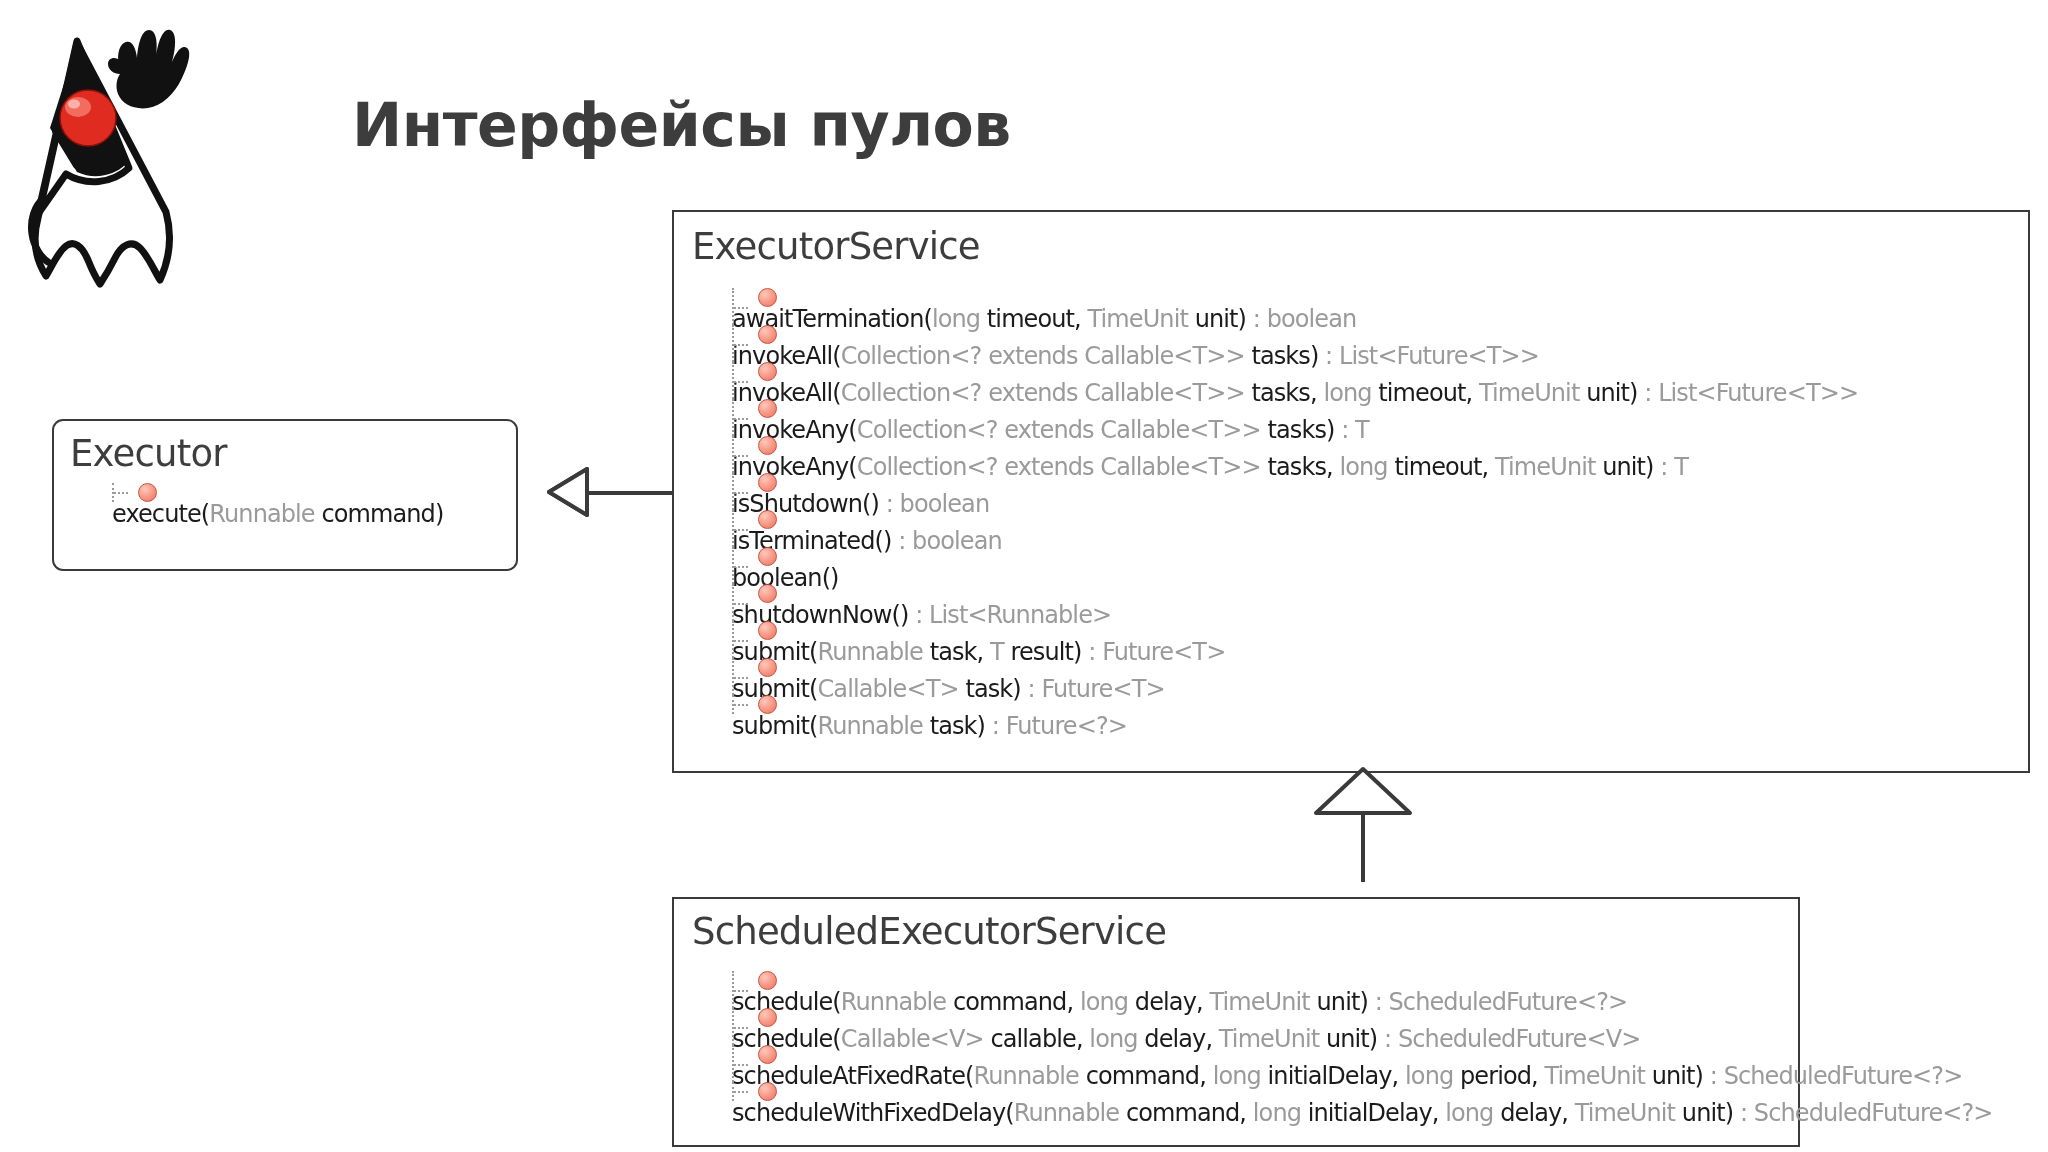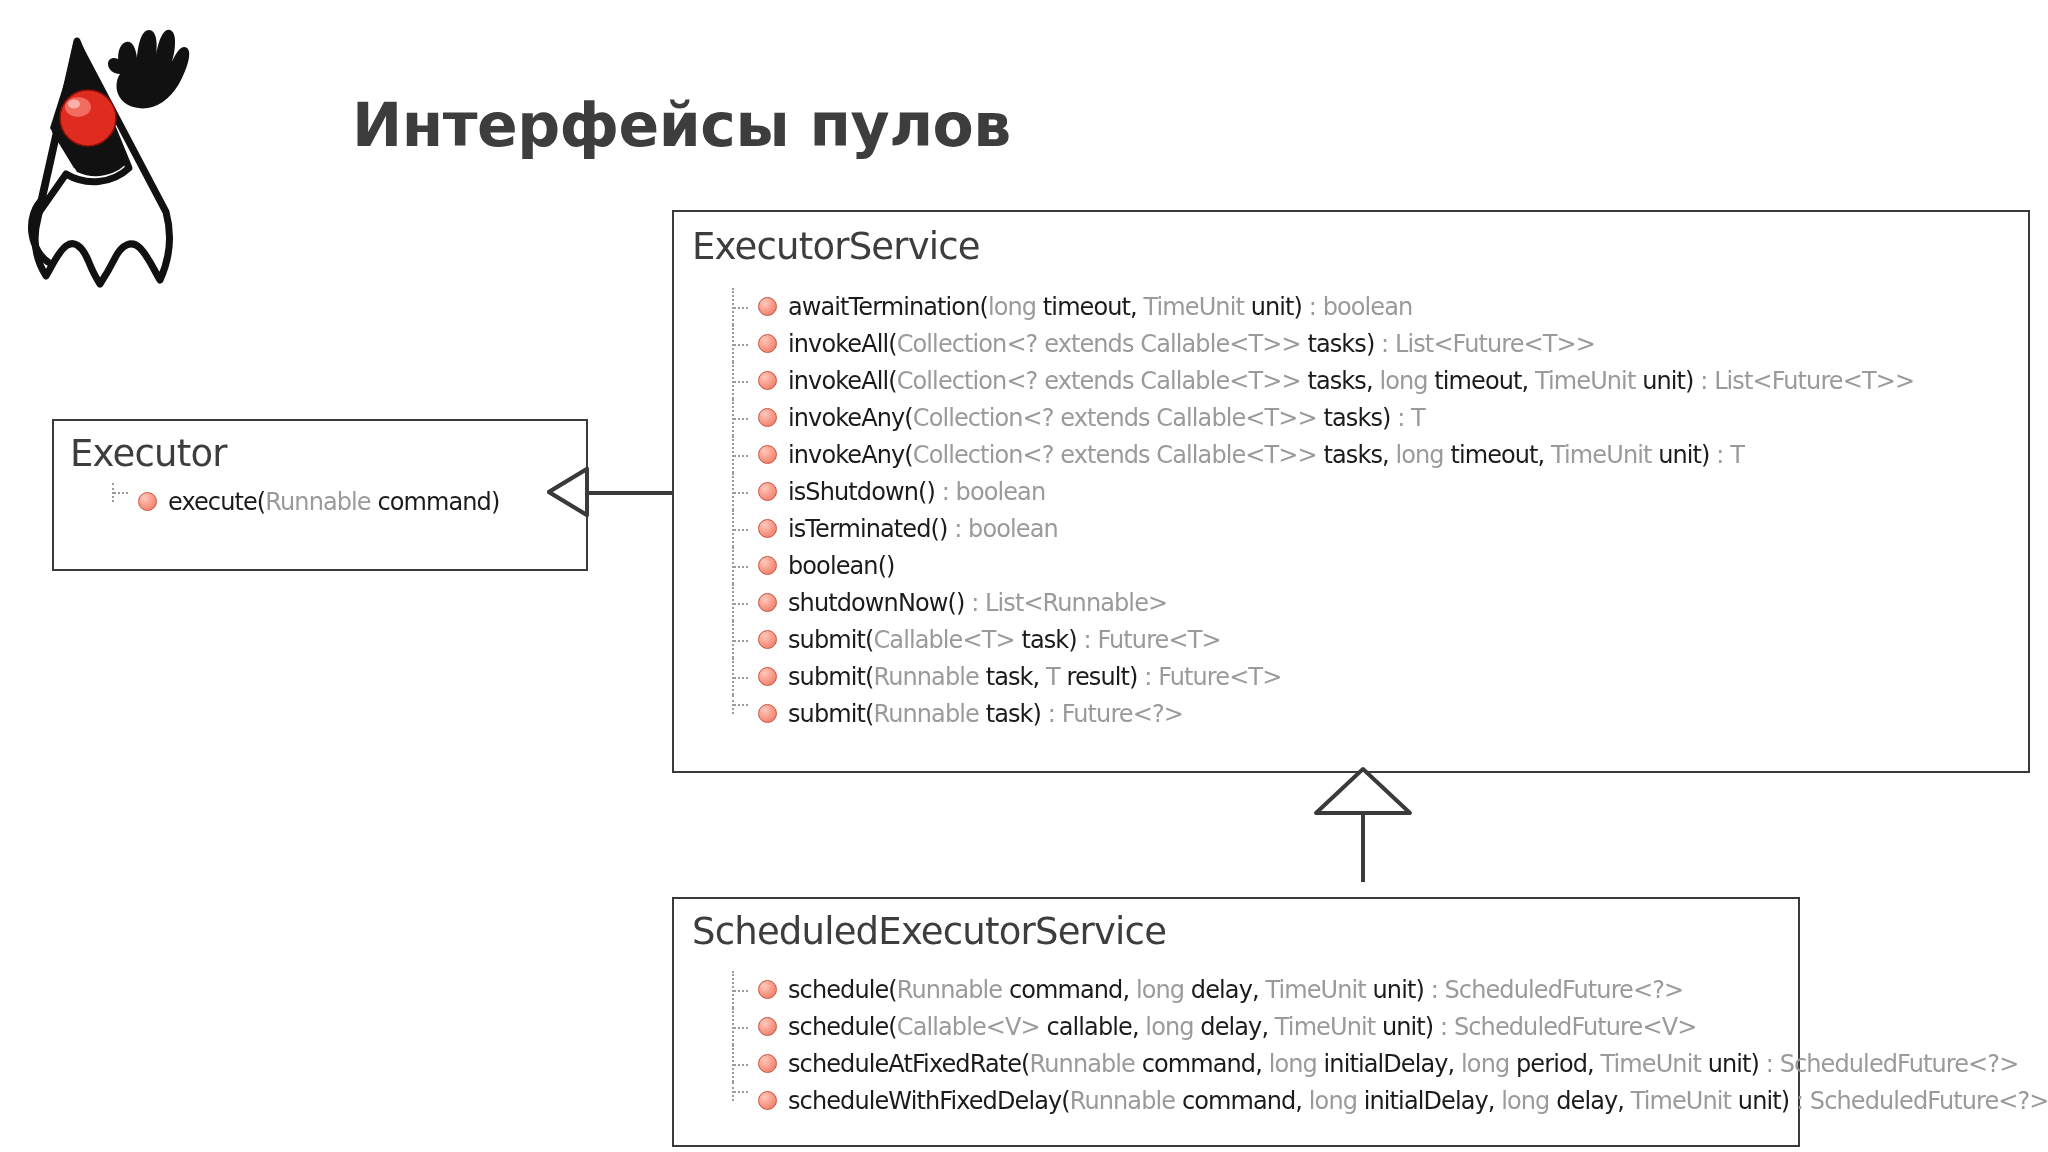--- a/index.html
+++ b/index.html
@@ -61,10 +61,10 @@
   }
   .member-row {
     display: flex;
-    align-items: center;
     height: 37px;
     white-space: nowrap;
     position: relative;
+    flex-direction: column;
   }
   
   .tree-guide {

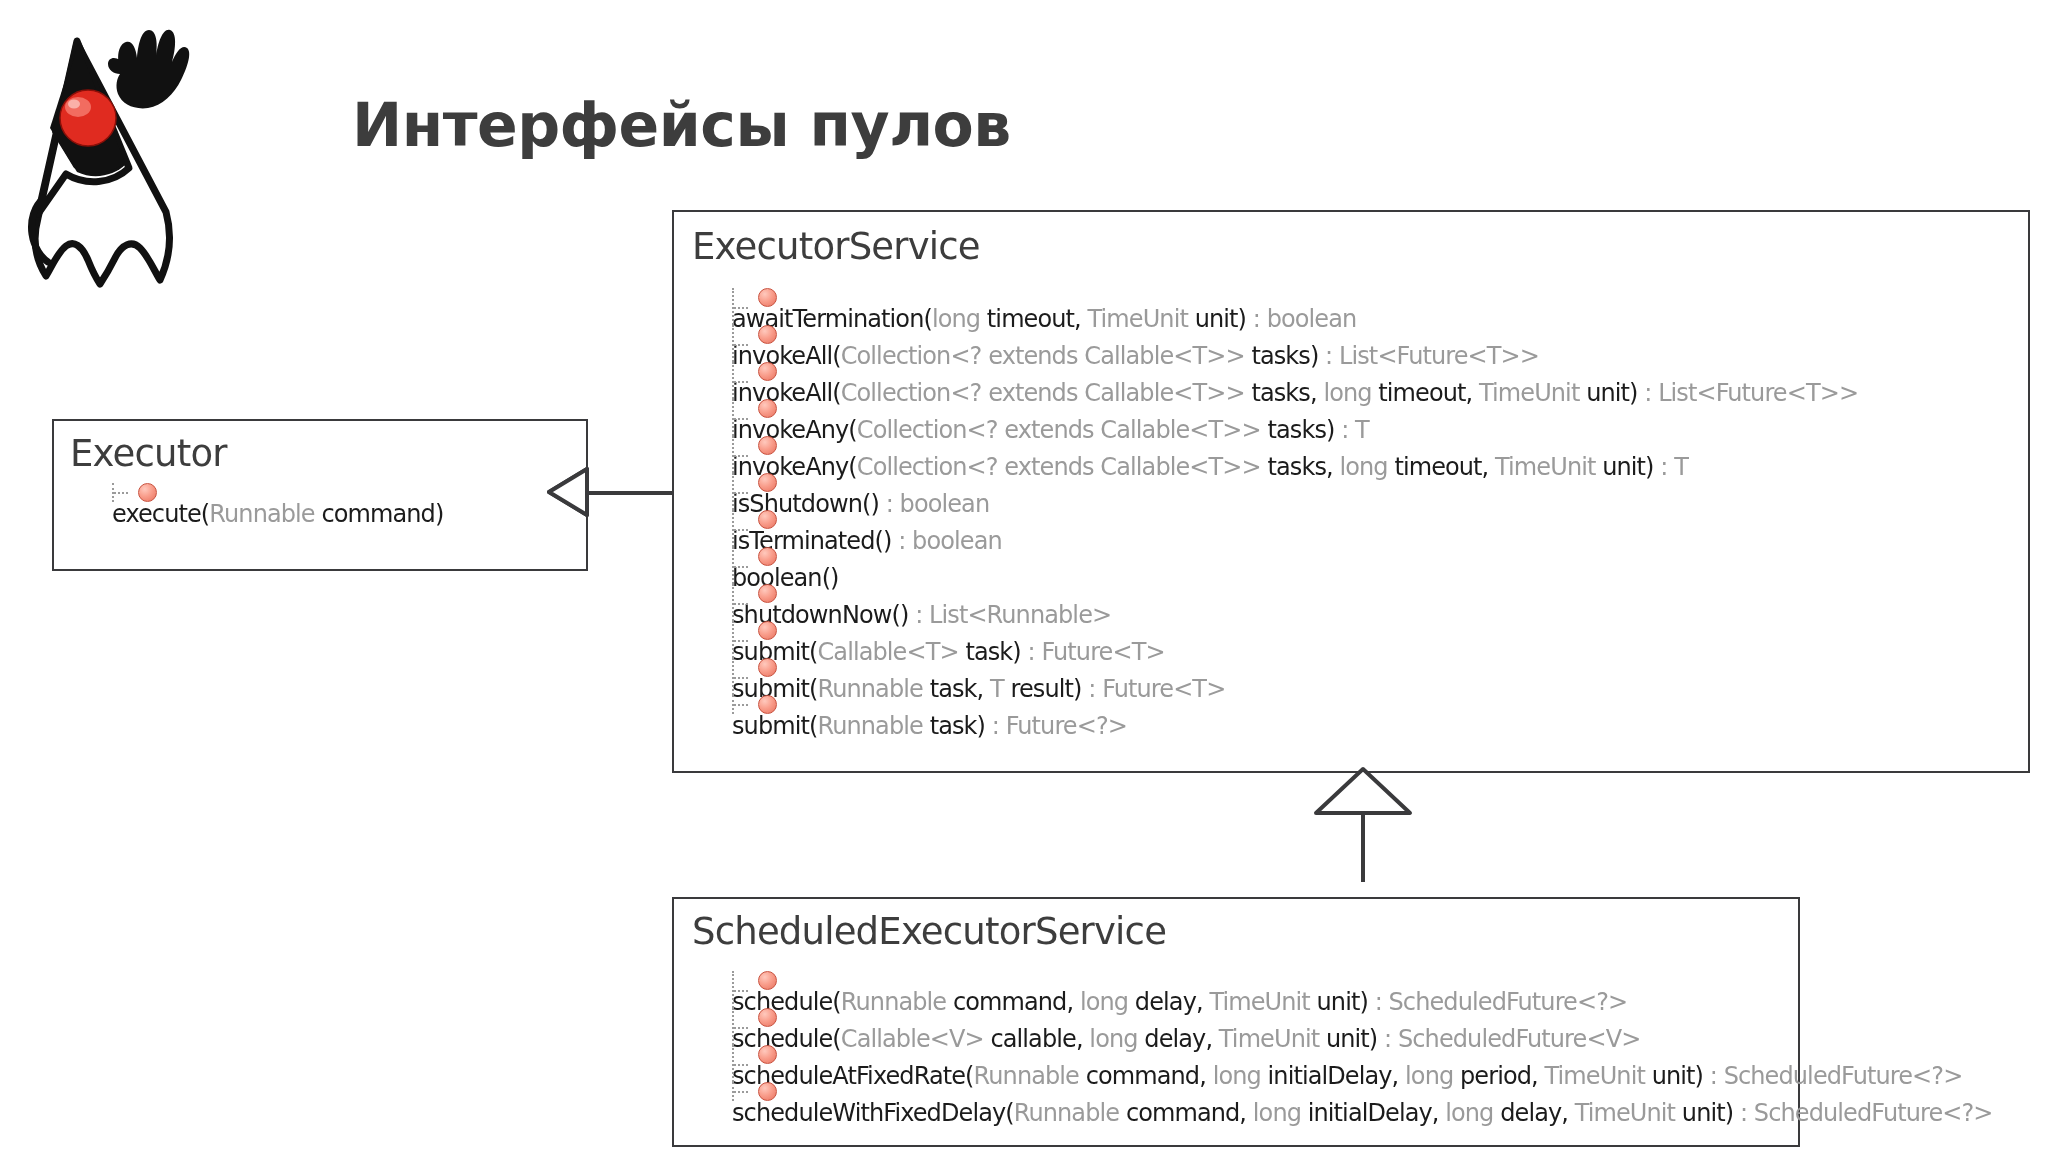--- a/index.html
+++ b/index.html
@@ -109,7 +109,7 @@
 
   
   #box-executor {
-    left: 52px;  top: 419px;  width: 536px;  height: 152px;
+    left: 52px;  top: 419px;  width: 466px;  height: 152px; border-radius: 11px;
   }
   #box-executor .uml-title { position:absolute; left:16px; top:14px; }
   #box-executor .members { position:absolute; left:58px; top:62px; }

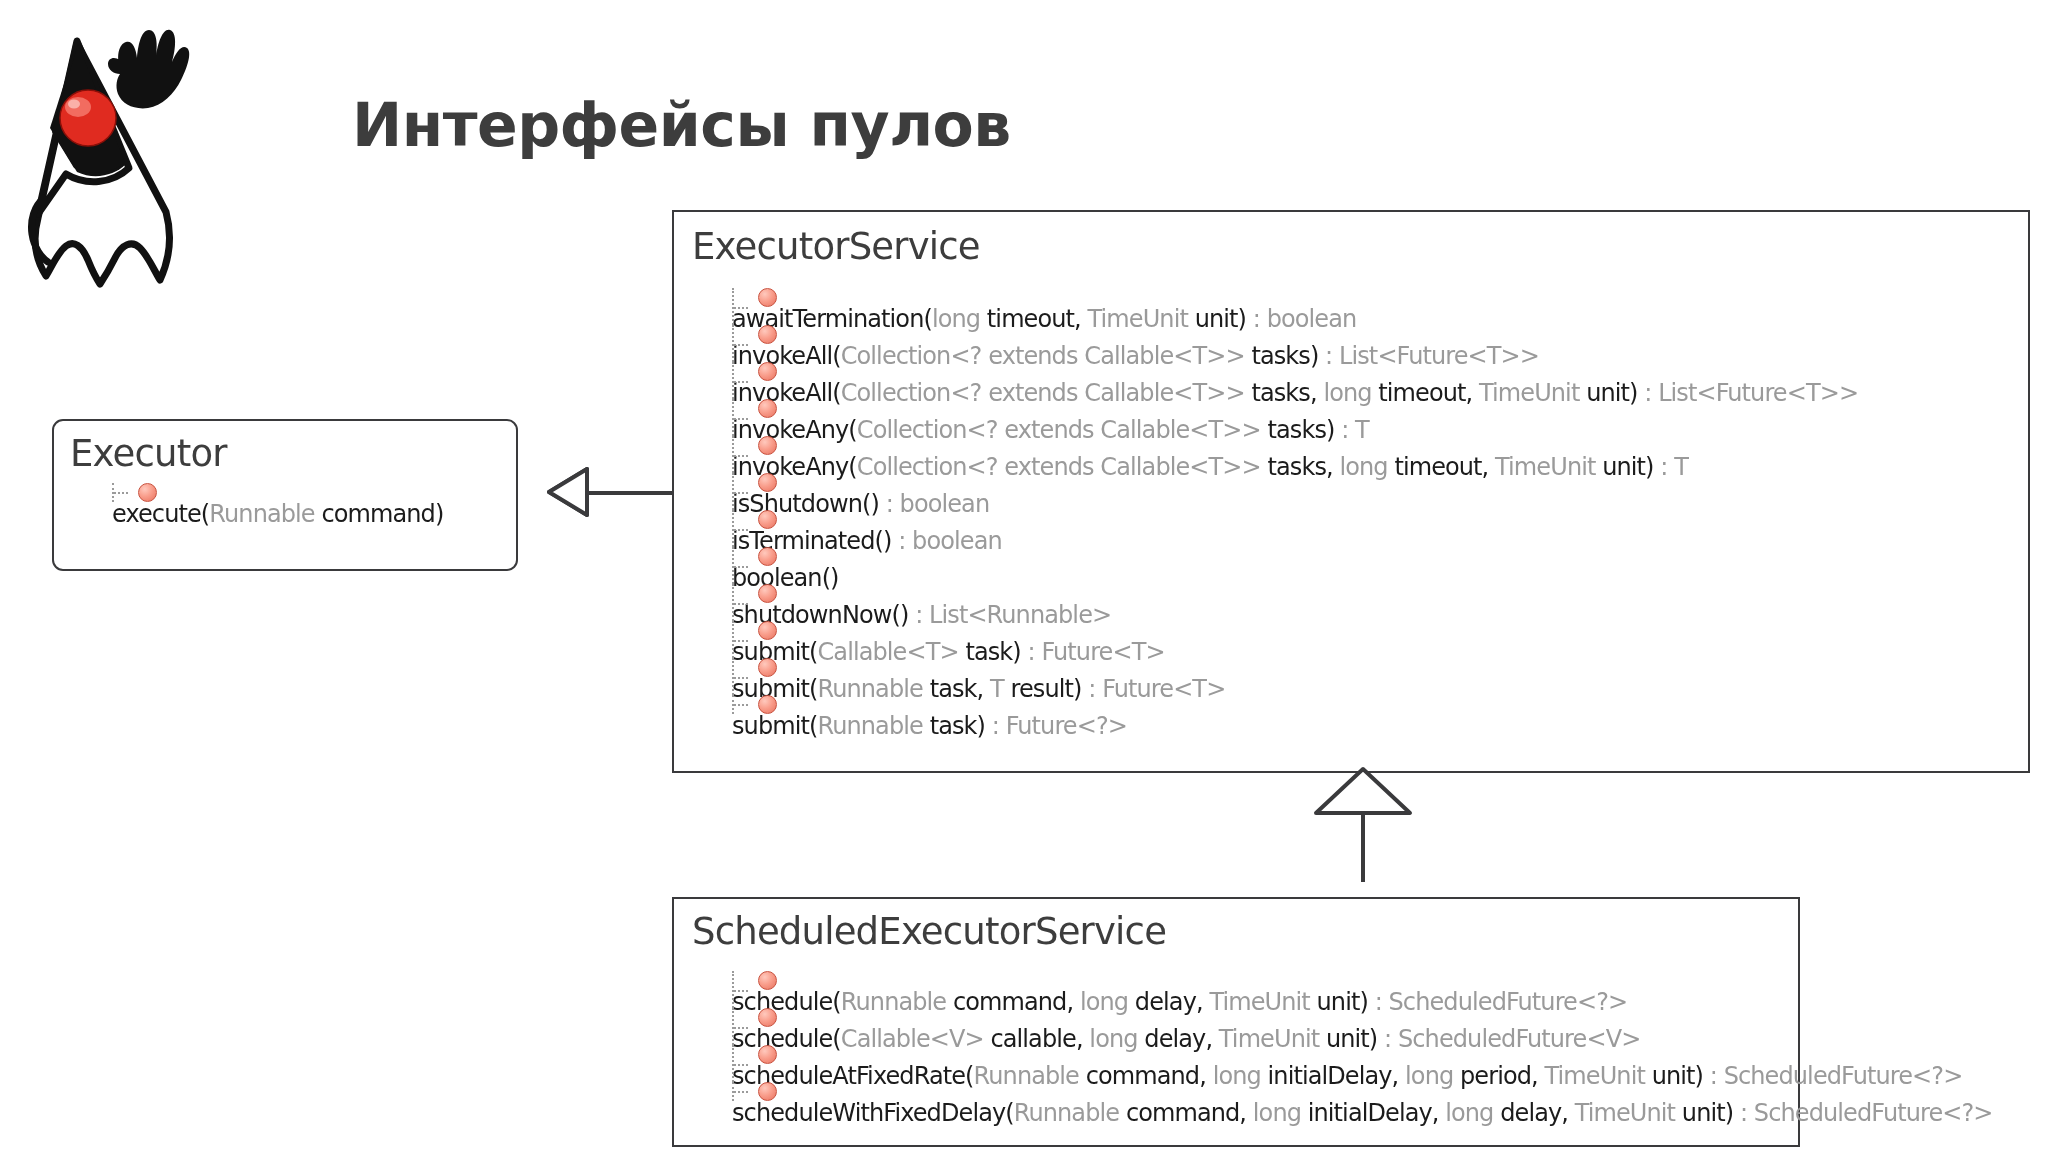--- a/index.html
+++ b/index.html
@@ -247,12 +247,12 @@
       <li class="member-row">
         <span class="tree-guide"></span>
         <span class="bullet-icon"></span>
+        <span class="sig">submit(<span class="t">Runnable </span>task, <span class="t">T </span>result) <span class="t">: Future&lt;T&gt;</span></span>
+      </li>
+      <li class="member-row">
+        <span class="tree-guide"></span>
+        <span class="bullet-icon"></span>
         <span class="sig">submit(<span class="t">Callable&lt;T&gt; </span>task) <span class="t">: Future&lt;T&gt;</span></span>
-      </li>
-      <li class="member-row">
-        <span class="tree-guide"></span>
-        <span class="bullet-icon"></span>
-        <span class="sig">submit(<span class="t">Runnable </span>task, <span class="t">T </span>result) <span class="t">: Future&lt;T&gt;</span></span>
       </li>
       <li class="member-row">
         <span class="tree-guide last"></span>

